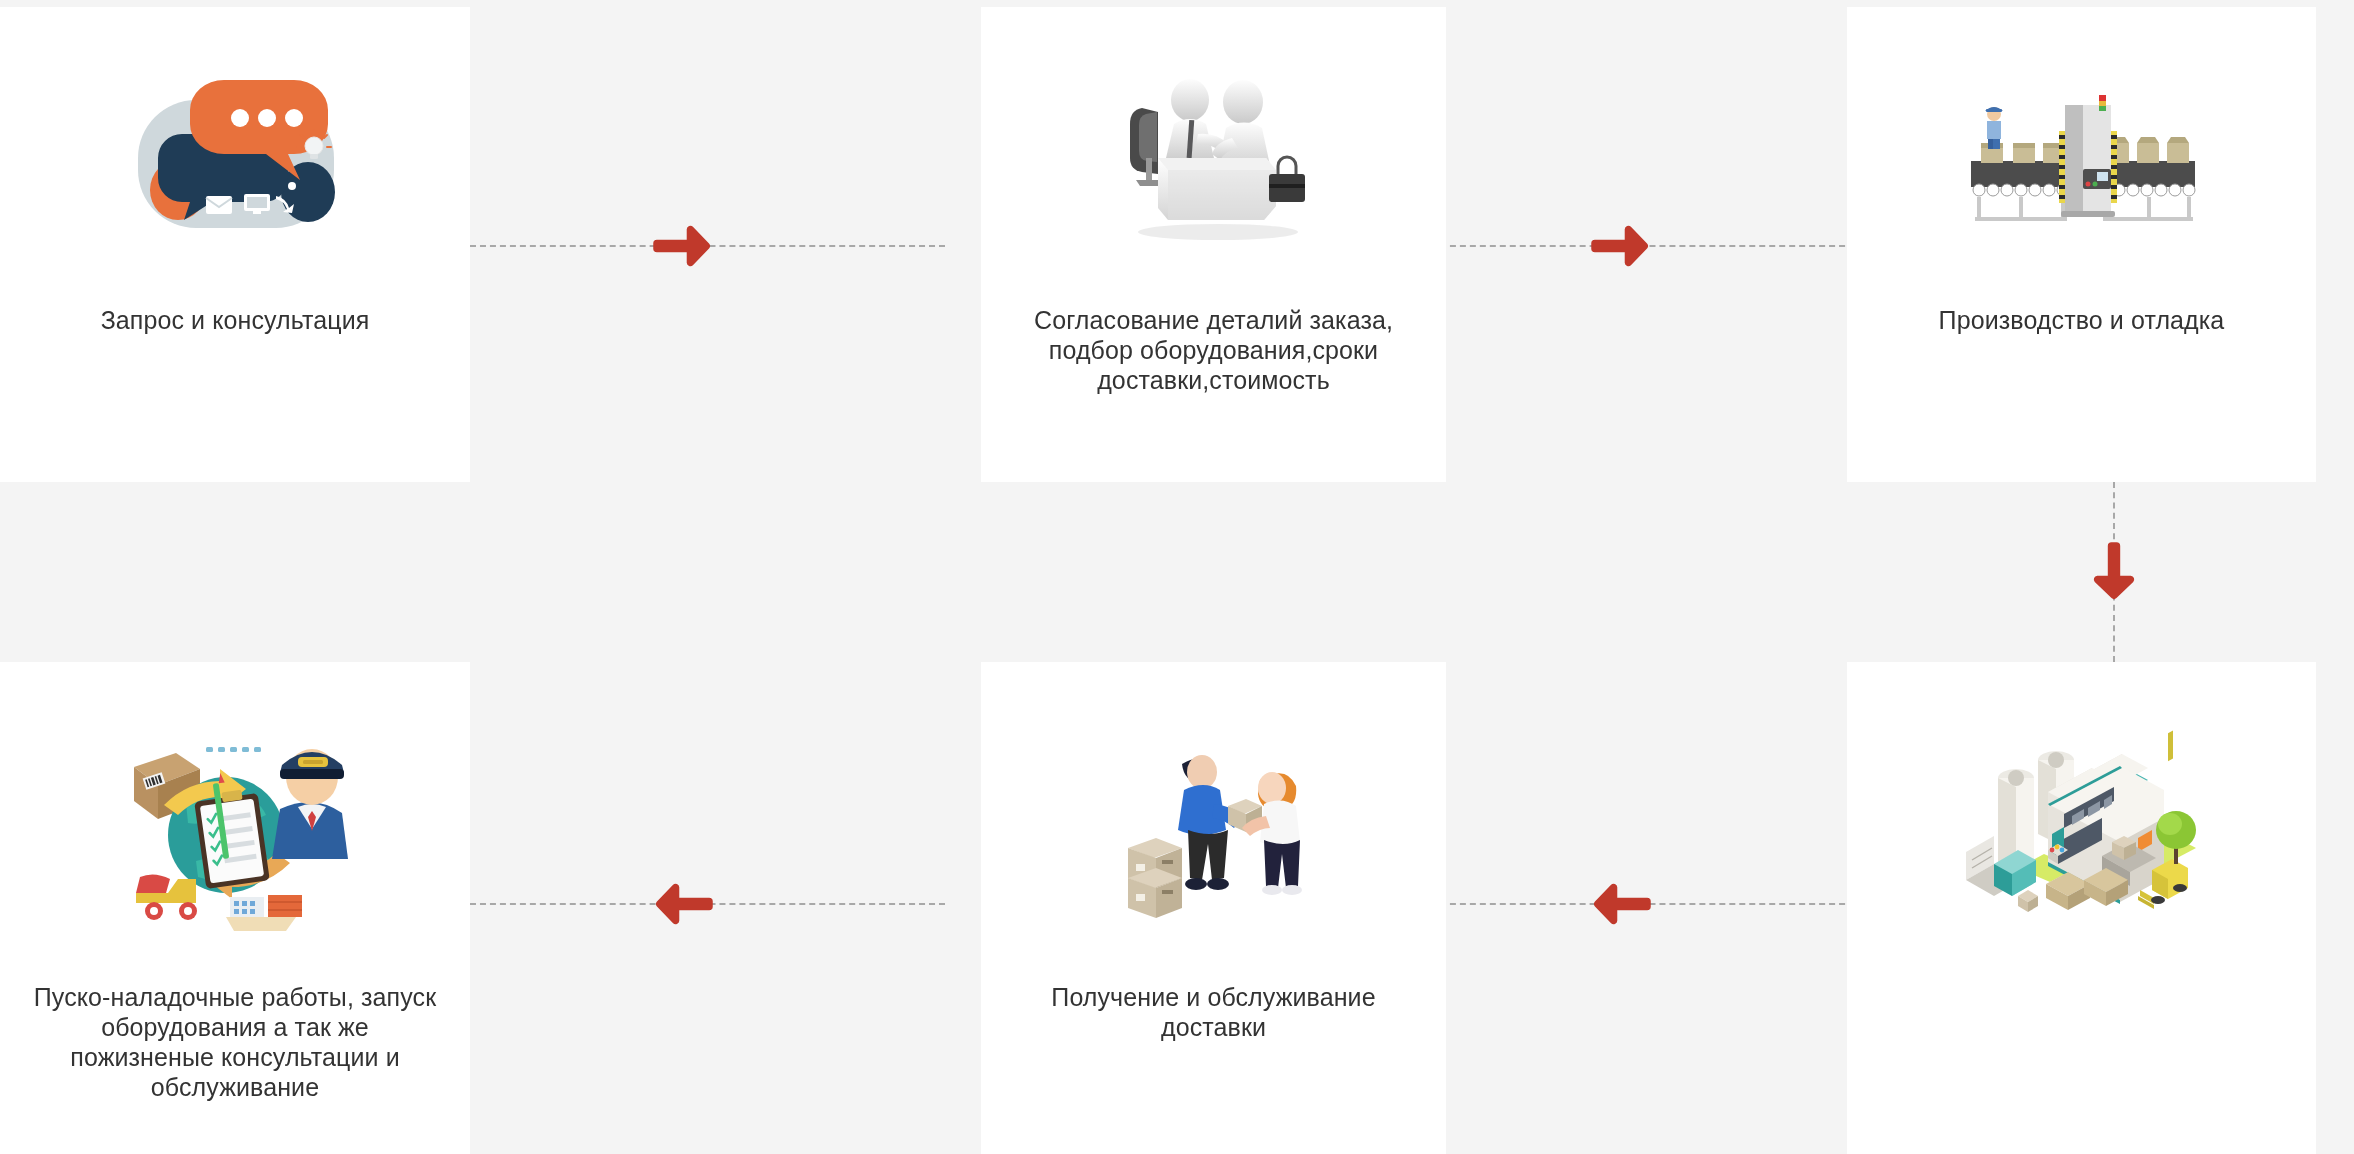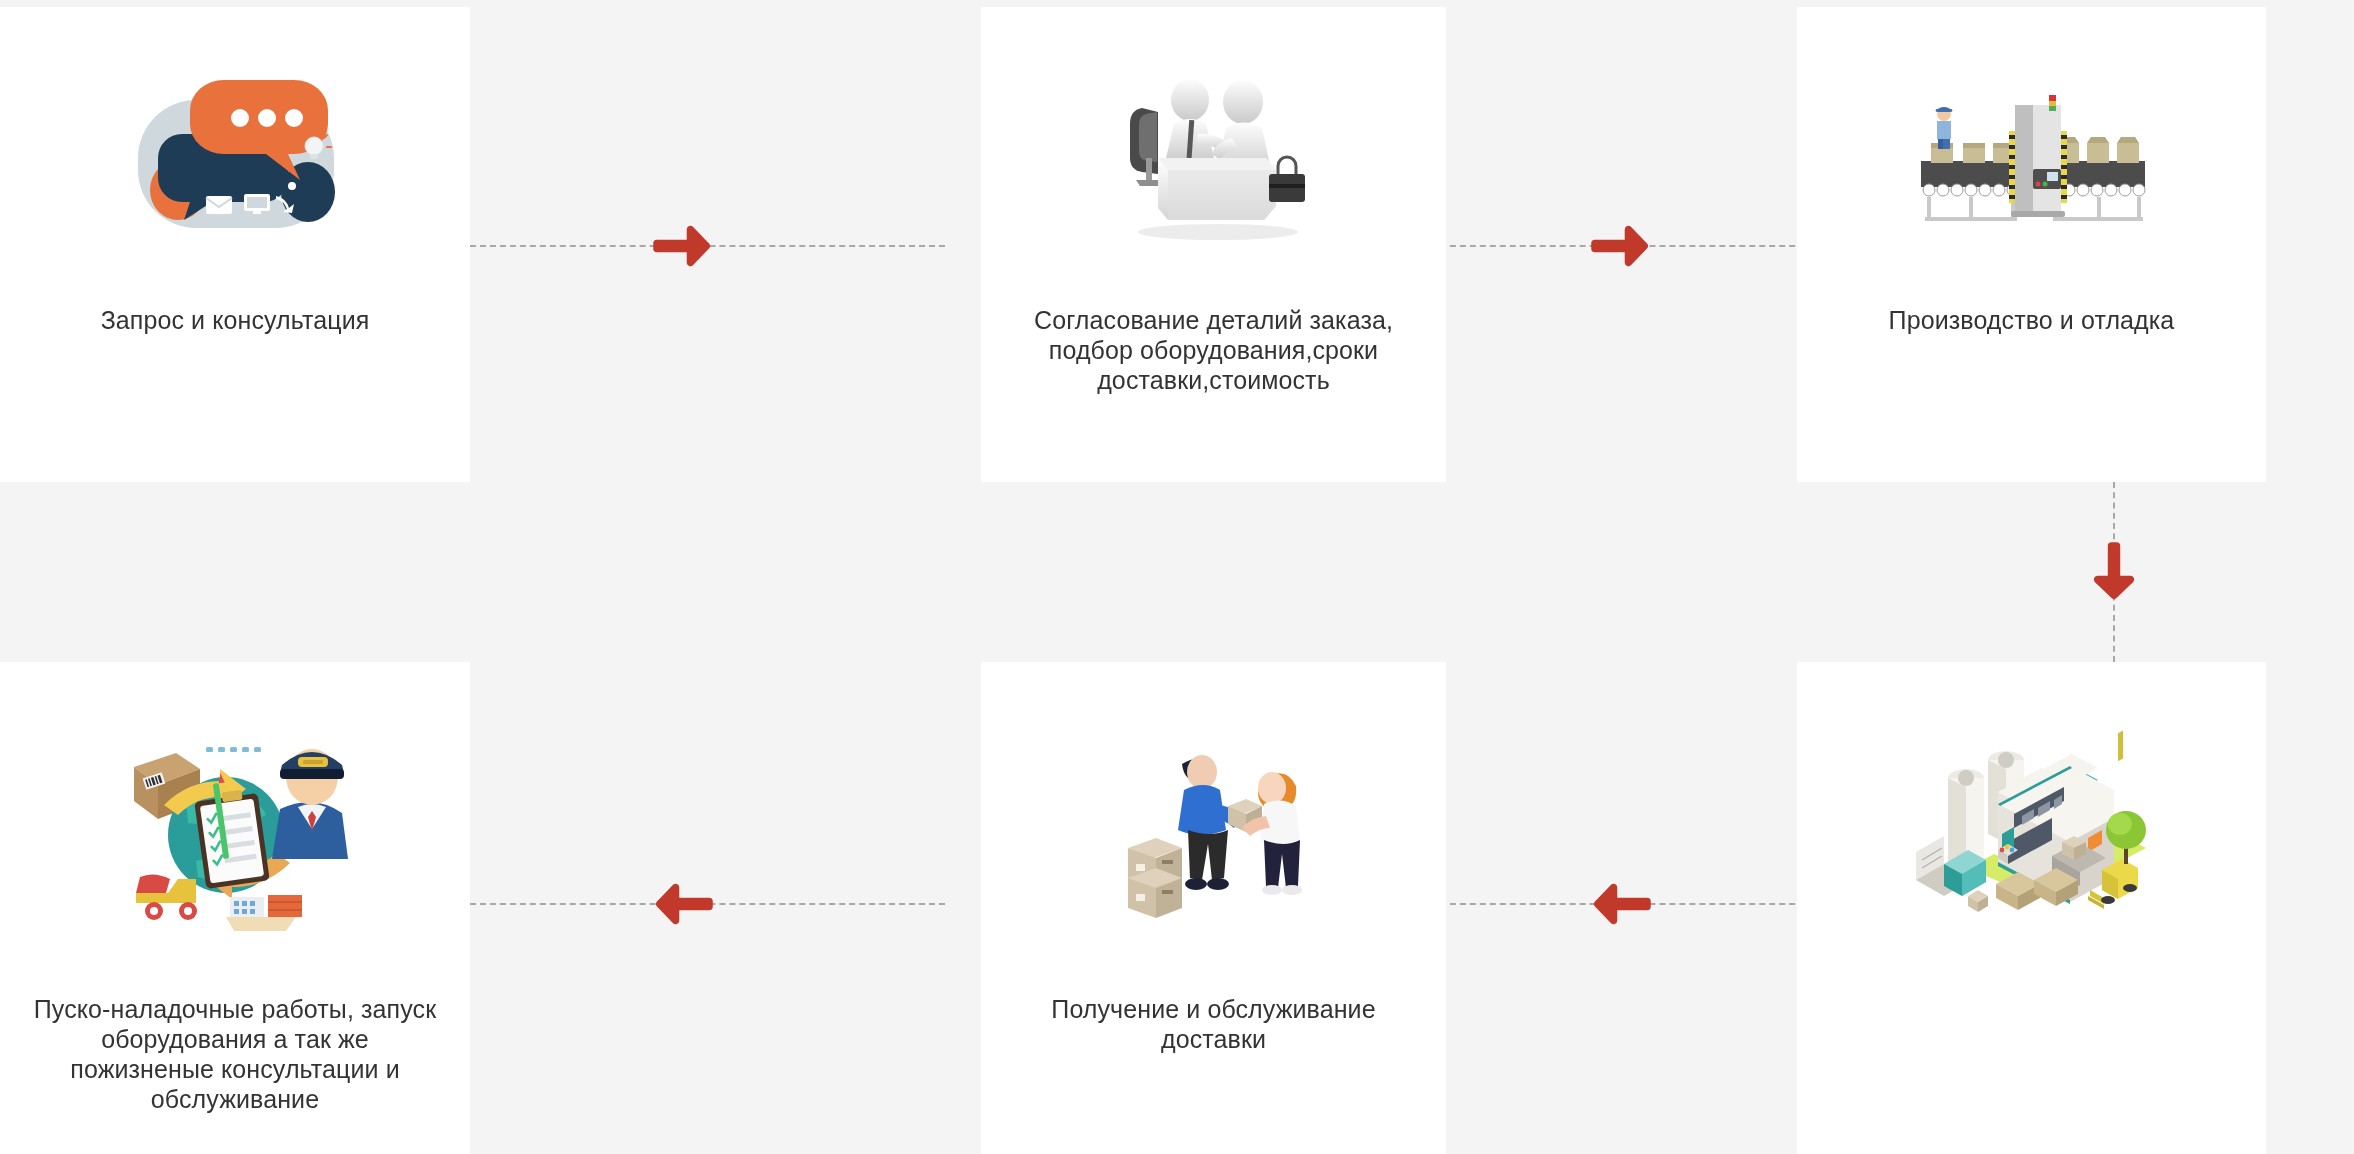--- a/index.html
+++ b/index.html
@@ -83,7 +83,7 @@
 
   .col1 { left: 0px;    width: 470px; }
   .col2 { left: 981px;  width: 465px; }
-  .col3 { left: 1797px; width: 469px; }
+  .col3 { left: 1847px; width: 469px; }
 </style>
 </head>
 <body>

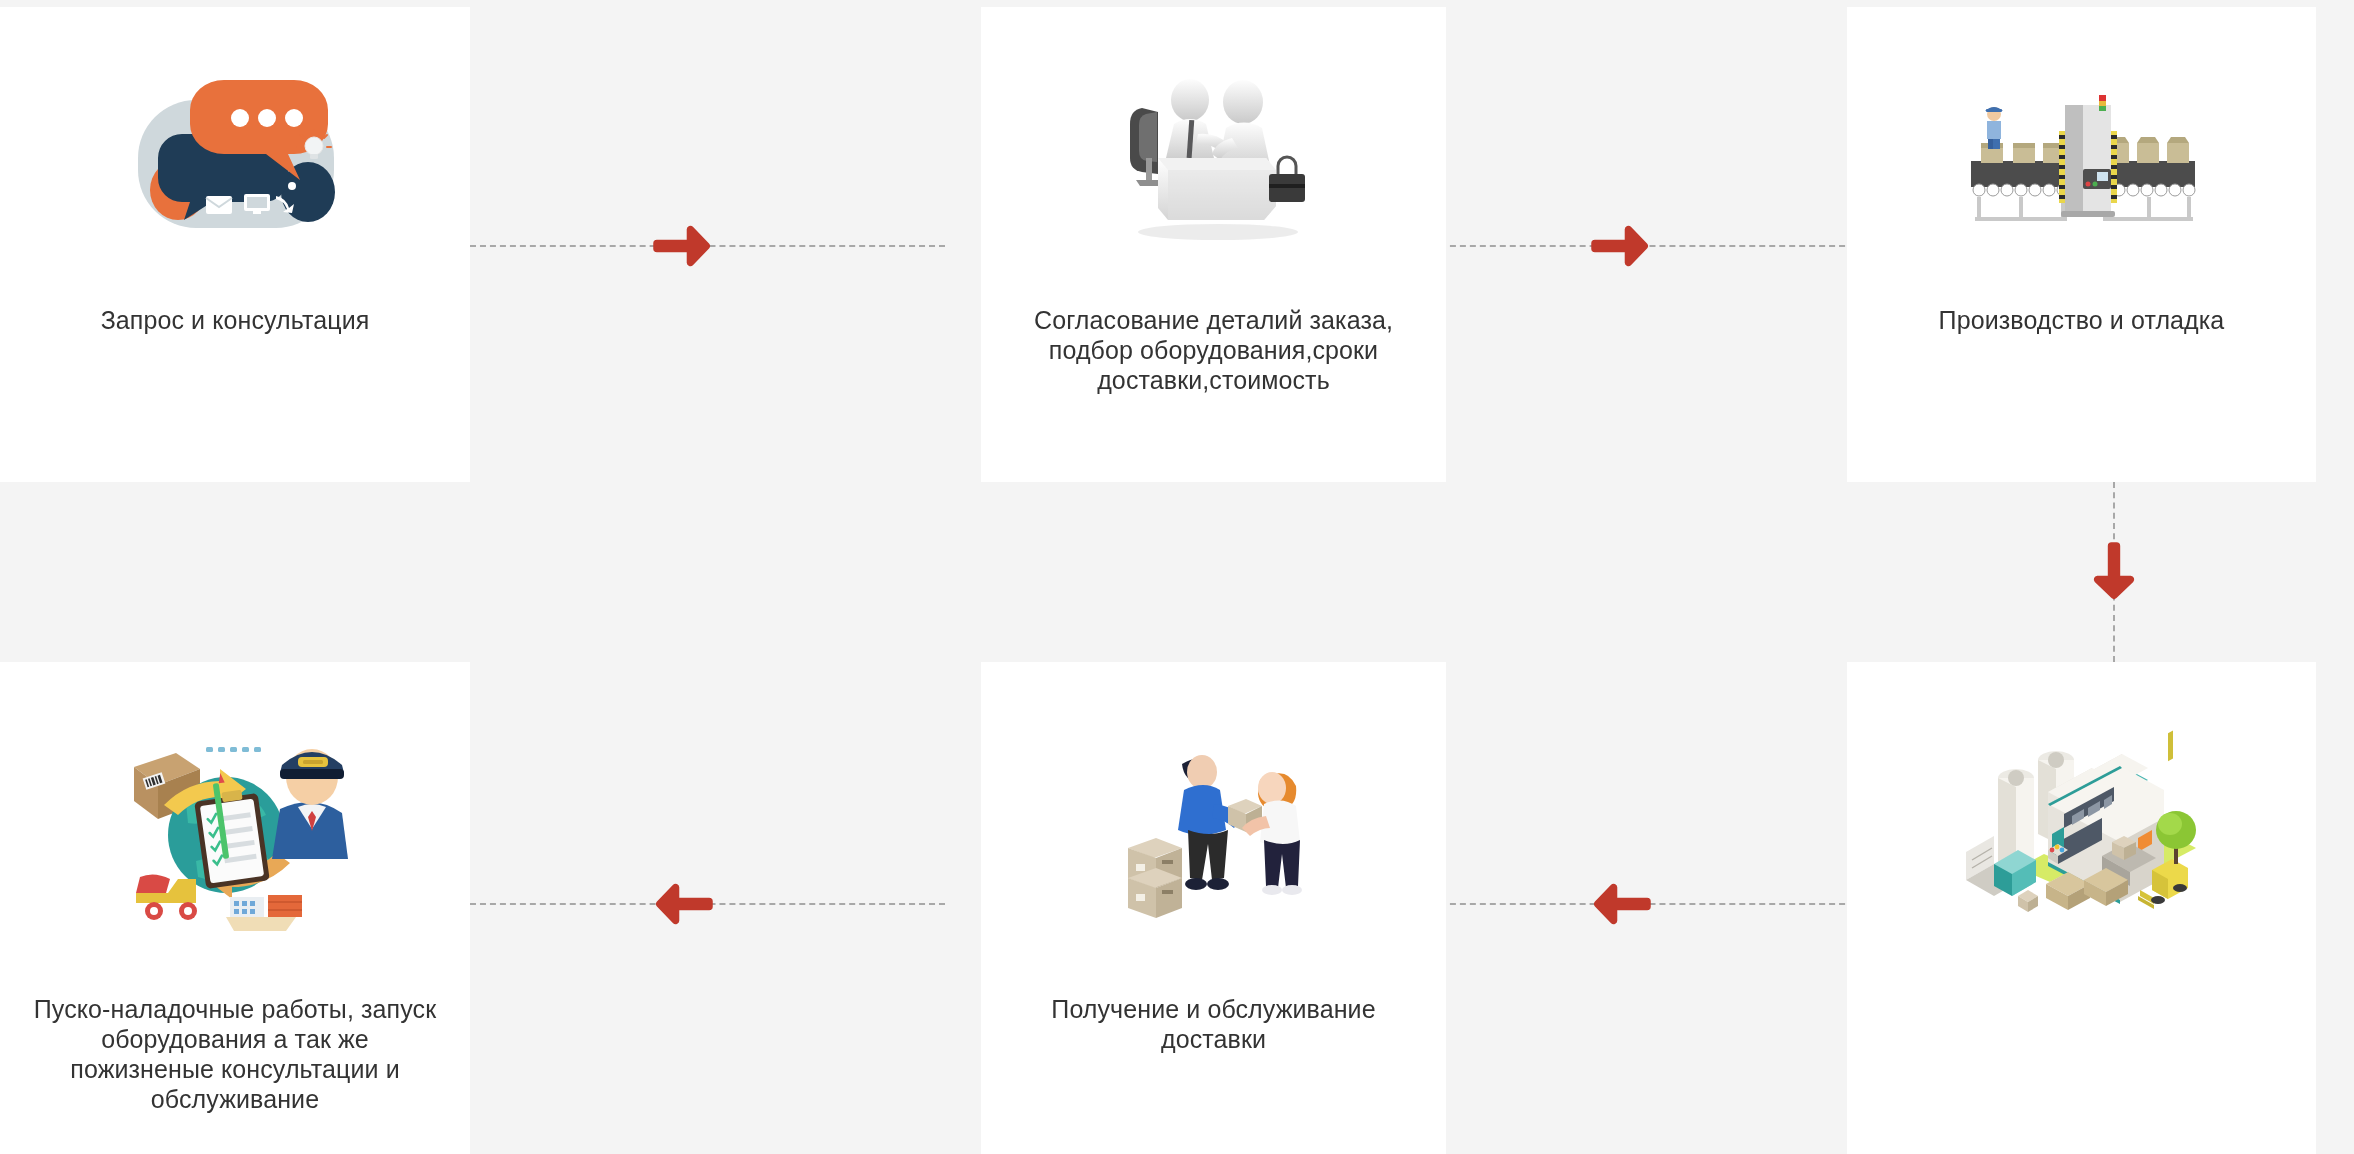--- a/index.html
+++ b/index.html
@@ -79,7 +79,7 @@
   
   .card.r2 { top: 662px; height: 492px; }
   .card.r2 .card-art { height: 280px; padding-top: 28px; }
-  .card.r2 .card-label { margin-top: 24px; }
+  .card.r2 .card-label { margin-top: 12px; }
 
   .col1 { left: 0px;    width: 470px; }
   .col2 { left: 981px;  width: 465px; }

